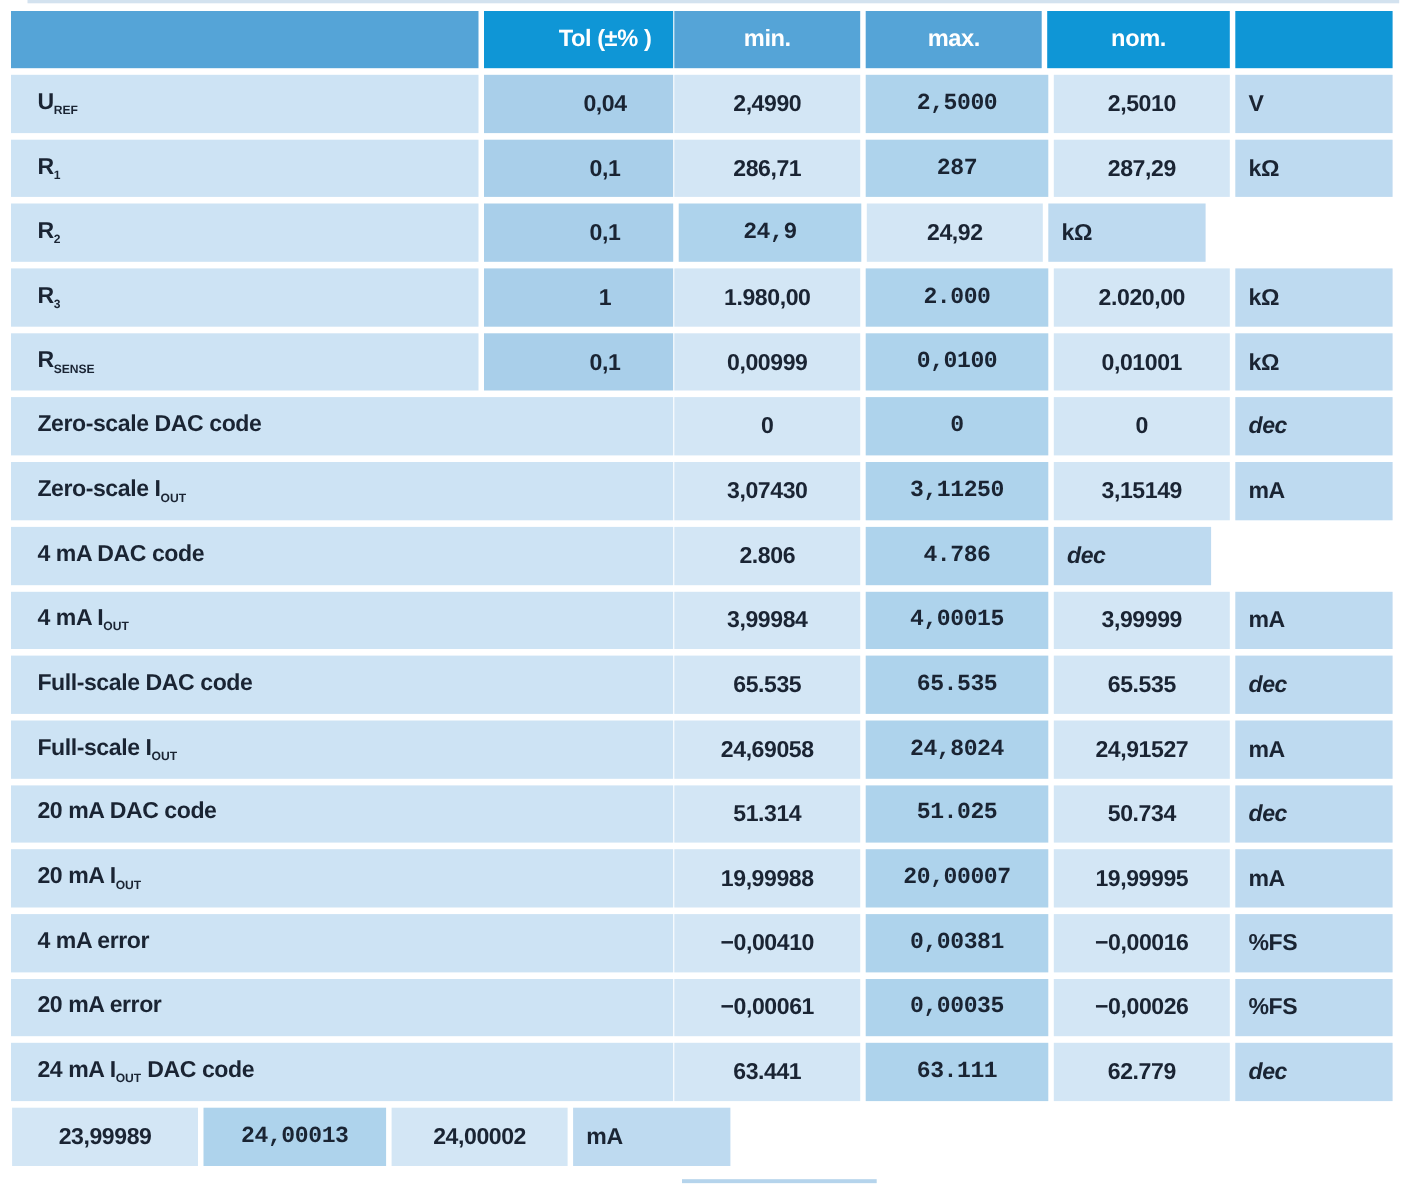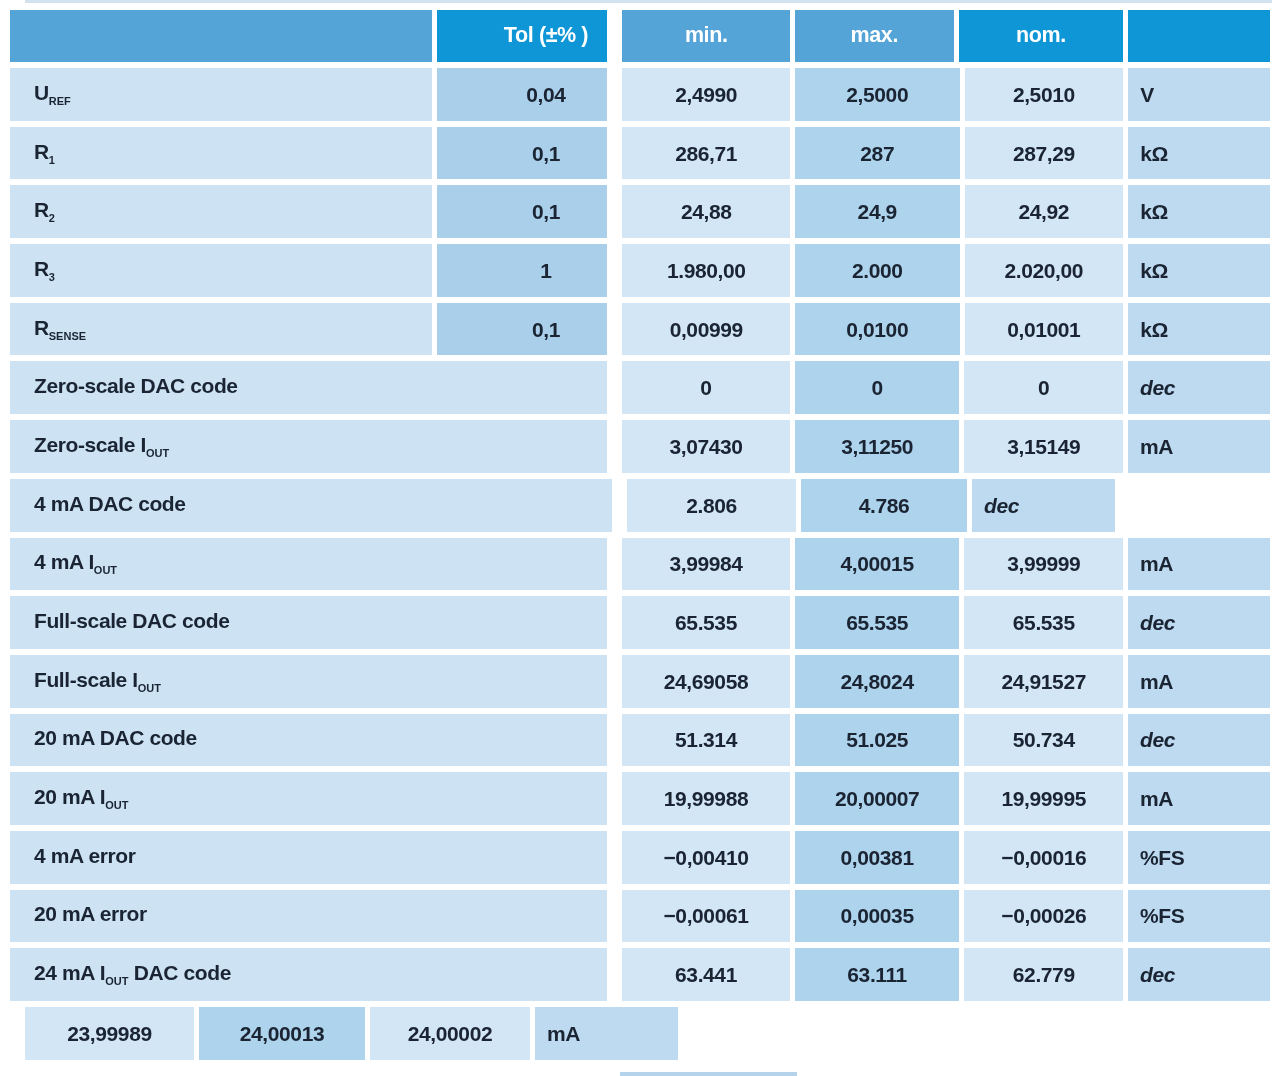--- a/index.html
+++ b/index.html
@@ -49,7 +49,7 @@
   
   .c-label { width: 425px; justify-content: flex-start; padding-left: 24px; }
   .c-tol   { width: 172px; margin-left: 5px; padding-left: 48px; }
-  .c-min   { width: 169px; margin-left: 15px; text-align: center; }
+  .c-min   { width: 169px; margin-left: 1px; text-align: center; }
   .c-nom   { width: 166px; margin-left: 5px; }
   .c-max   { width: 160px; margin-left: 5px; }
   .c-unit  { width: 143px; margin-left: 5px; justify-content: flex-start; padding-left: 12px; }

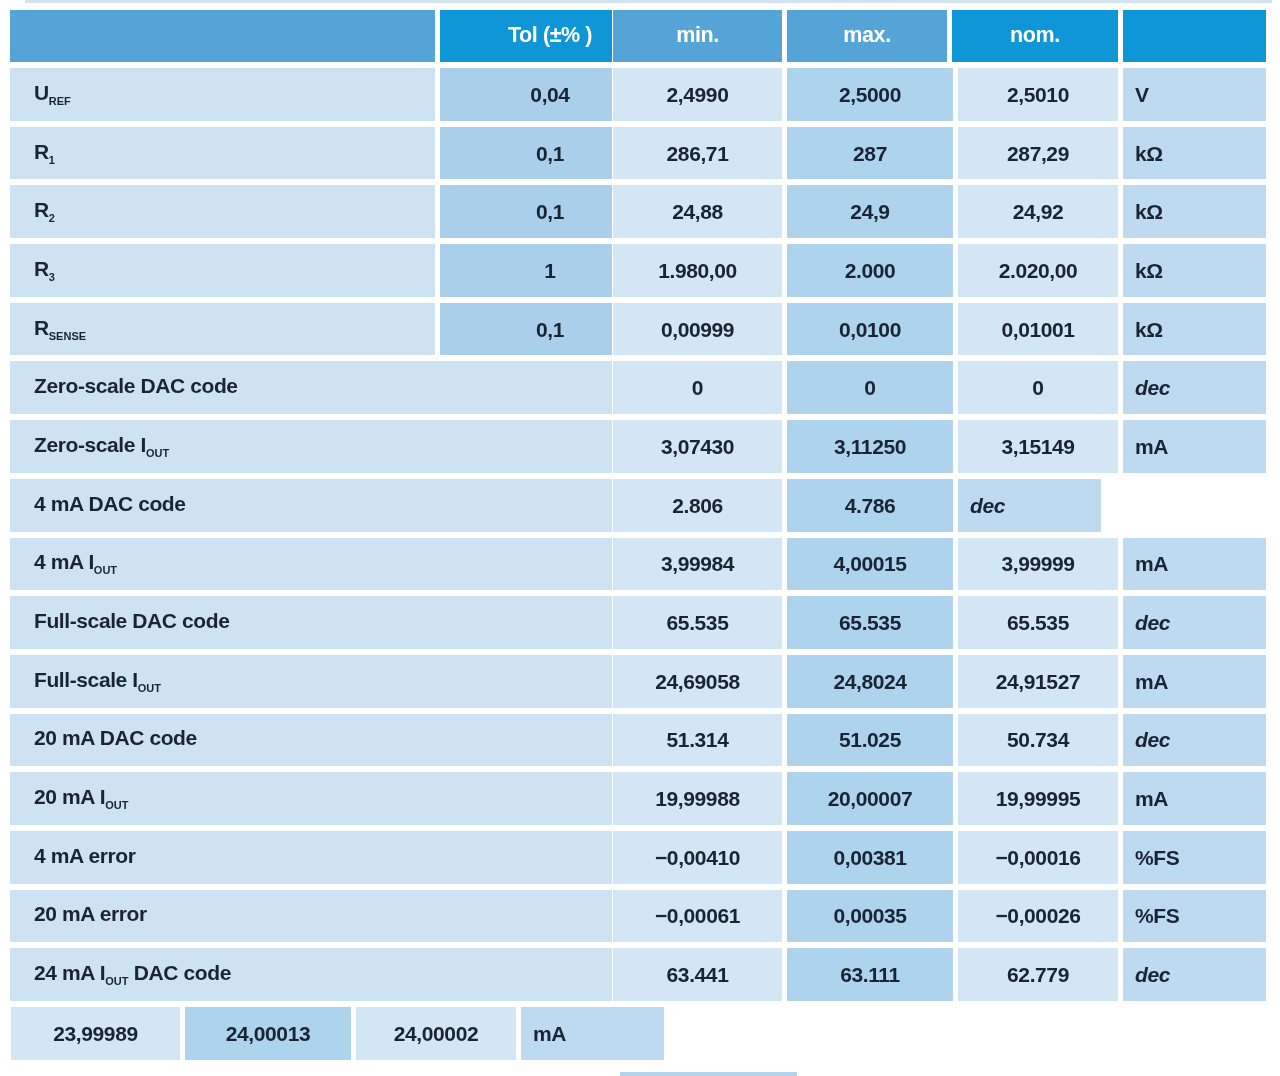--- a/index.html
+++ b/index.html
@@ -64,7 +64,7 @@
   .b-label { background: var(--cell-label, #cde3f4); }
   .b-tol   { background: var(--cell-tol, #a9cfea); }
   .b-min, .b-max { background: var(--cell-minmax, #d3e6f5); }
-  .b-nom   { background: var(--cell-nom, #aed3ec); }
+  .b-nom   { background: var(--cell-nom, #aed3ec); font-family: Liberation Mono, monospace; }
   .b-unit  { background: var(--cell-unit, #bedaf0); }
 
   .labelwrap { display: inline-block; white-space: pre; }

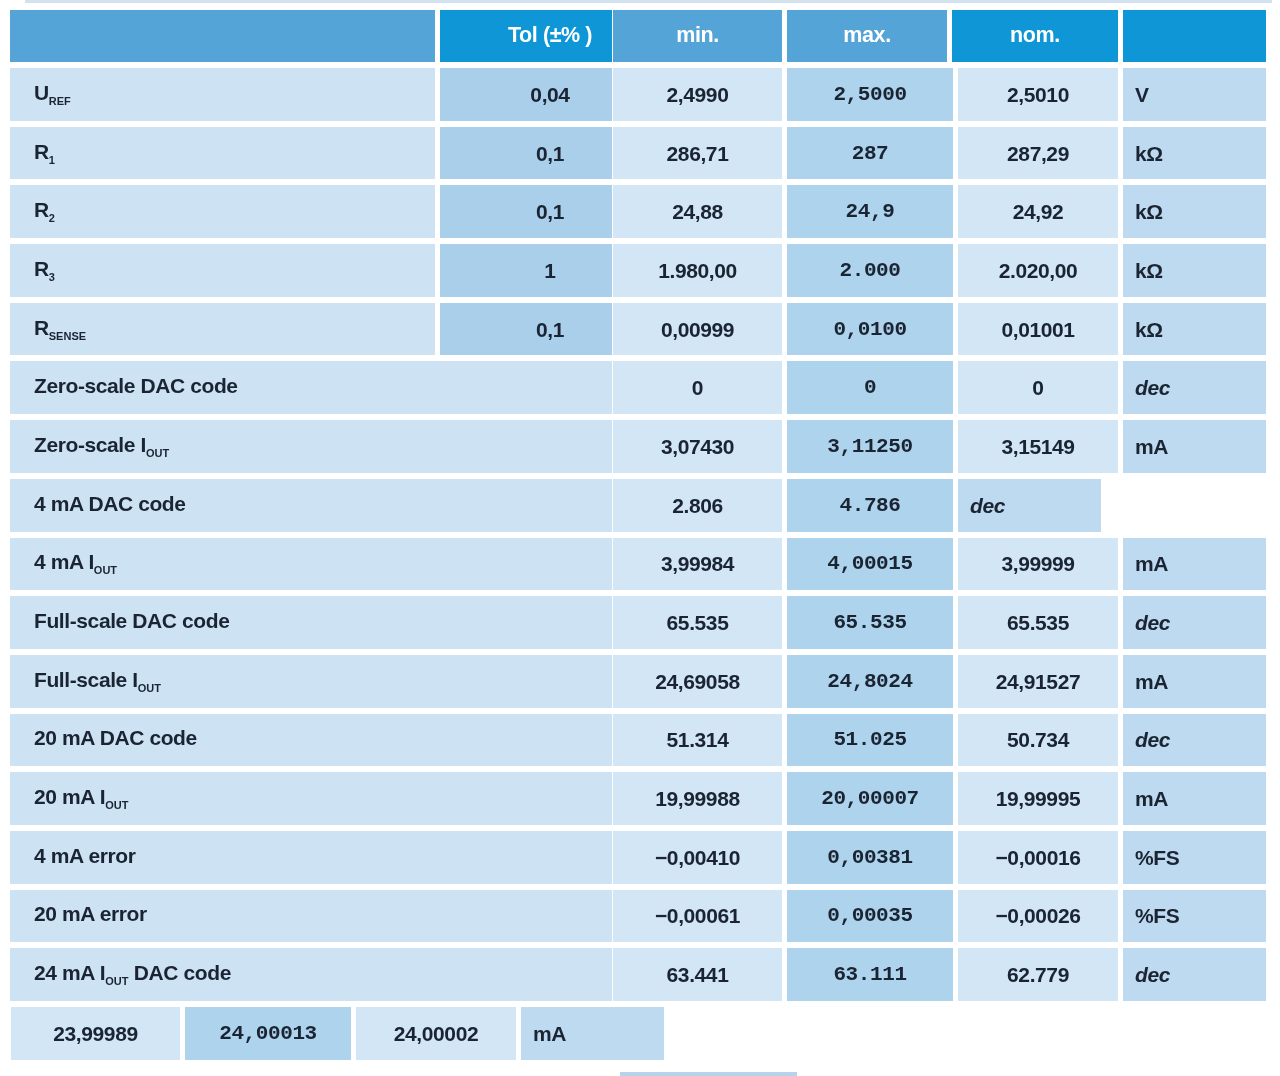--- a/index.html
+++ b/index.html
@@ -120,7 +120,6 @@
       <span class="labelwrap"><span class="pre">R</span><span class="subsc">2</span><span class="post"></span></span>
     </div>
     <div class="cell c-tol b-tol">0,1</div>
-    <div class="cell c-min b-min">24,88</div>
     <div class="cell c-nom b-nom">24,9</div>
     <div class="cell c-max b-max">24,92</div>
     <div class="cell c-unit b-unit">kΩ</div>

